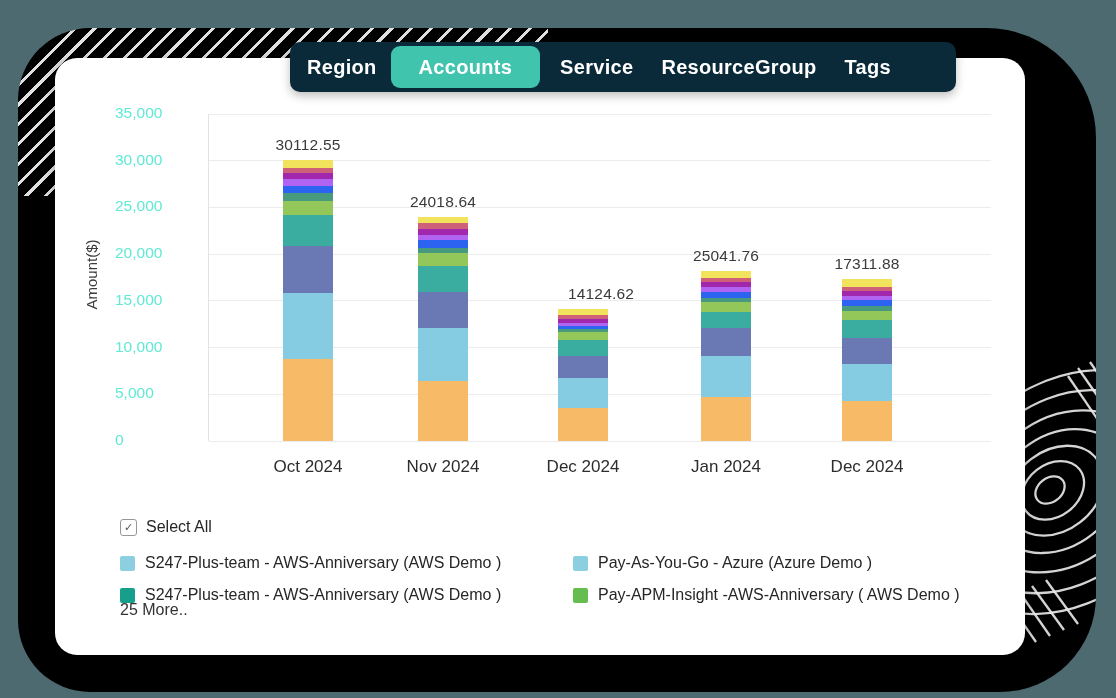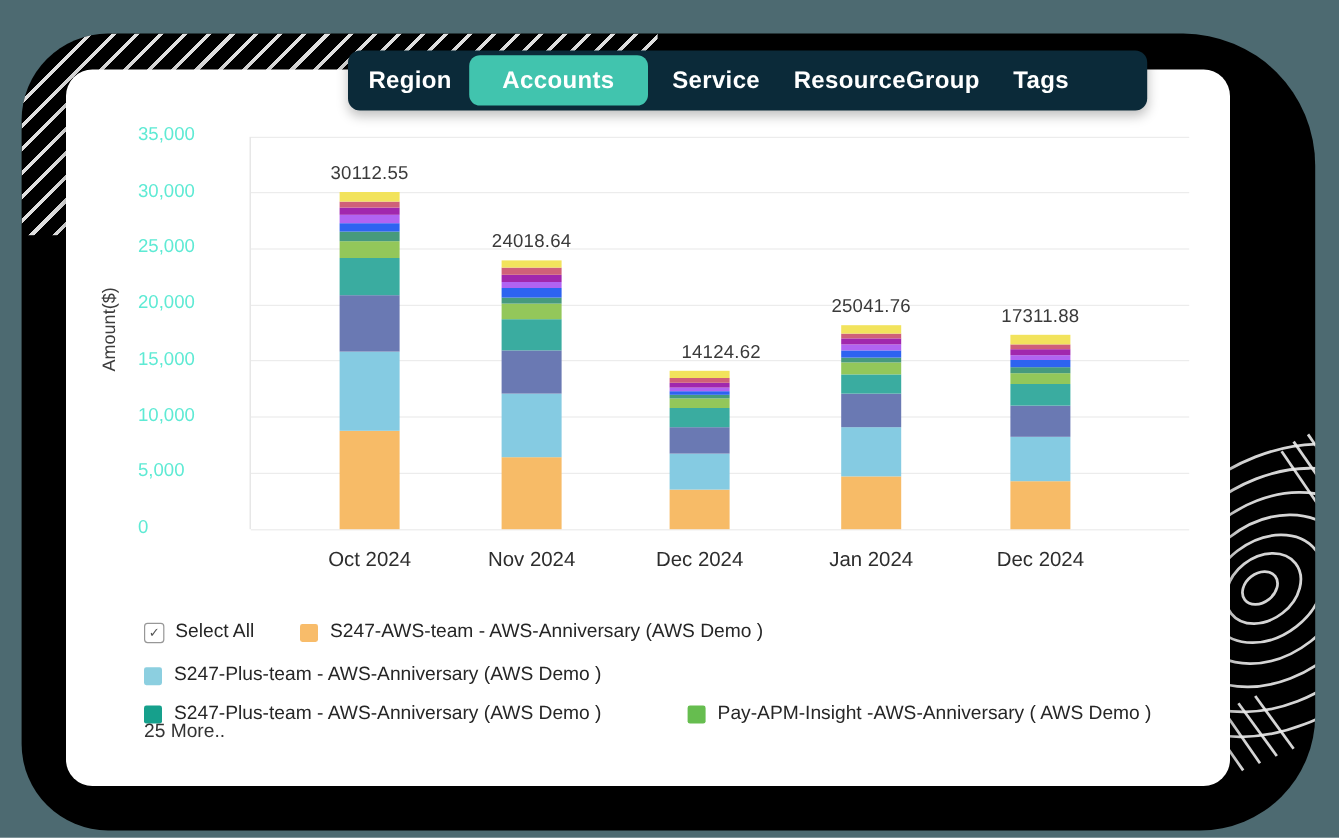--- a/index.html
+++ b/index.html
@@ -179,10 +179,6 @@
         <span class="checkbox">✓</span>
         <span>Select All</span>
       </div>
-    <div class="leg-item" style="left: 130px;">
-          <div class="swatch" style="background: rgb(248, 188, 106);"></div>
-          <div>S247-AWS-team - AWS-Anniversary (AWS Demo )</div>
-        </div>
       </div>
     <div class="leg-row" style="top:36px" id="leg-row-1">
         <div class="leg-item" style="left: 0px;">

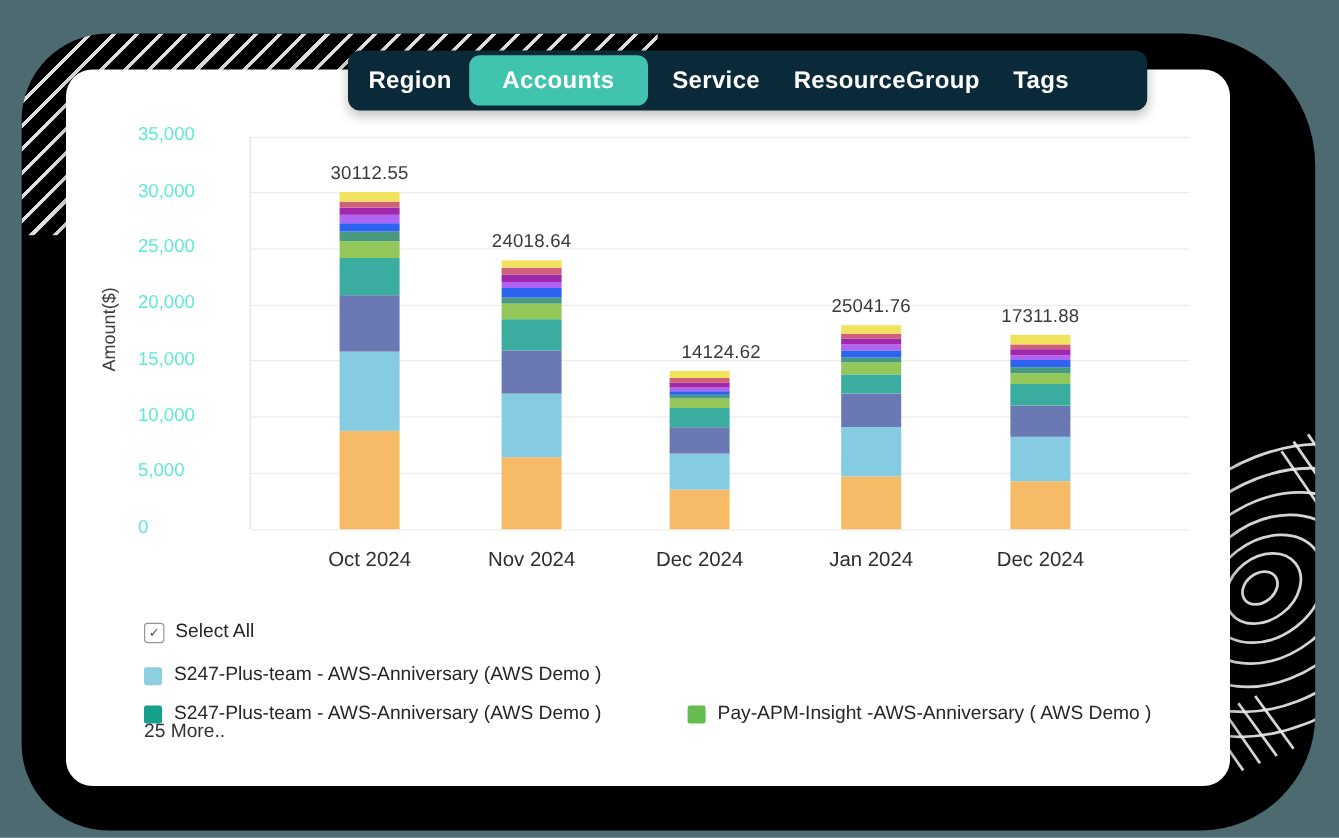--- a/index.html
+++ b/index.html
@@ -185,6 +185,10 @@
           <div class="swatch" style="background: rgb(140, 207, 224);"></div>
           <div>S247-Plus-team - AWS-Anniversary (AWS Demo )</div>
         </div>
+        <div class="leg-item" style="left: 453px;">
+          <div class="swatch" style="background: rgb(140, 207, 224);"></div>
+          <div>Pay-As-You-Go - Azure (Azure Demo )</div>
+        </div>
       </div>
     <div class="leg-row" style="top:68px" id="leg-row-2">
         <div class="leg-item" style="left: 0px;">

